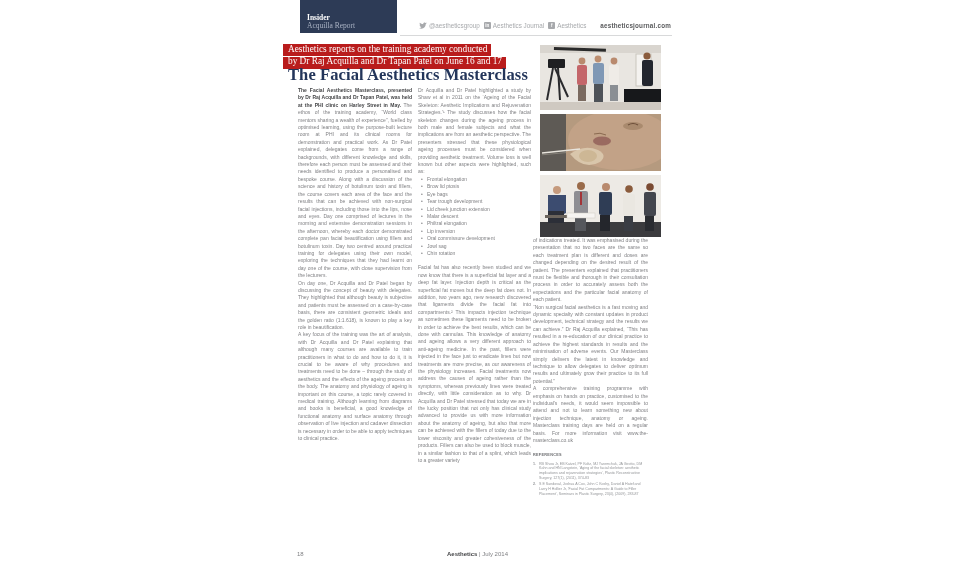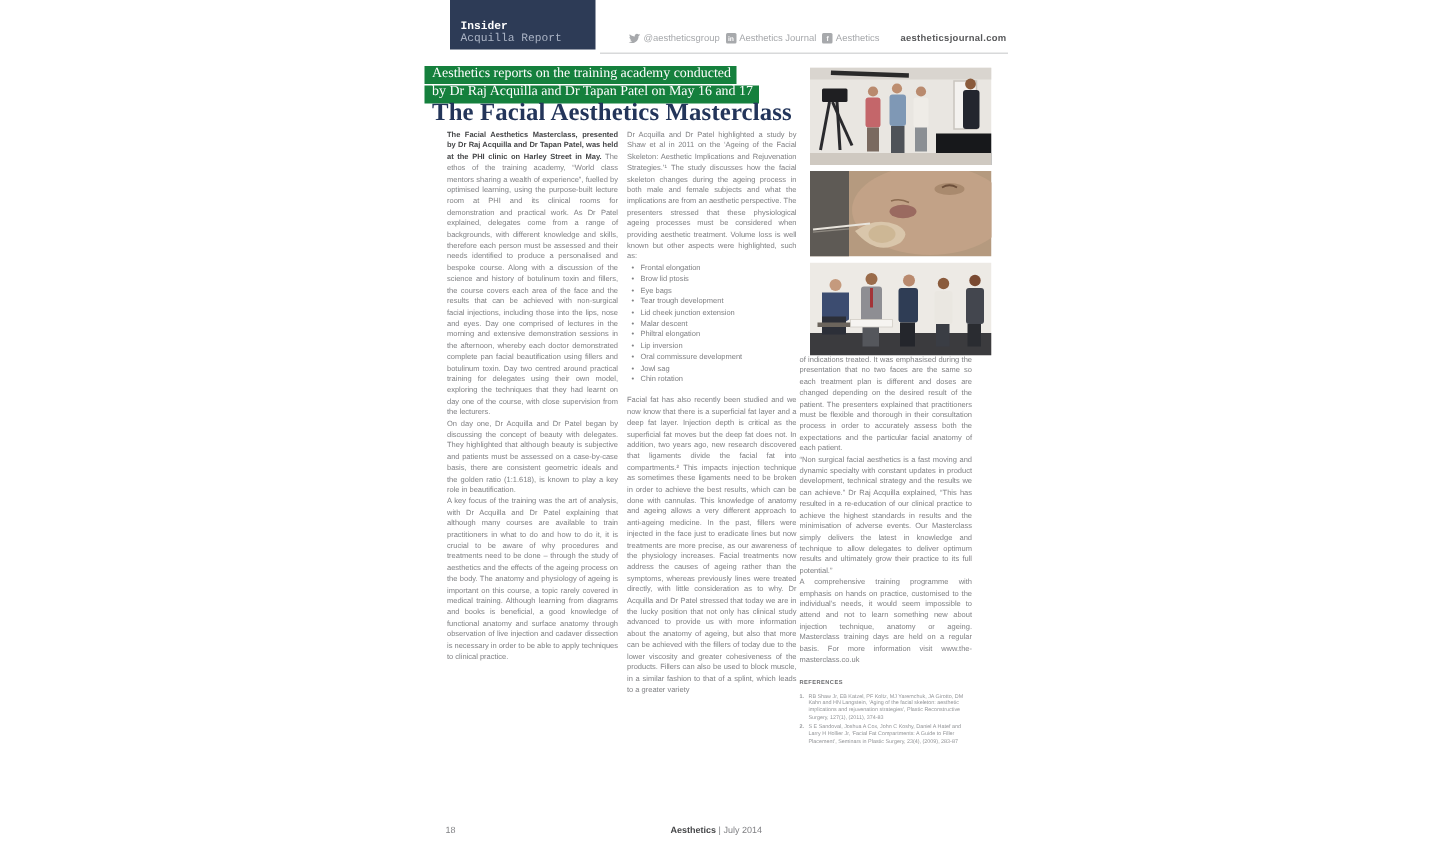--- a/index.html
+++ b/index.html
@@ -11,7 +11,7 @@
   
   .masthead-box { position:absolute; left:17px; top:0; width:97px; height:33px;
     background:#2d3b56; color:#fff; padding:14px 0 4px 7px;
-    font-family:Liberation Mono, monospace; }
+    font-family:Liberation Serif, serif; }
   .m-sec { font-size:7.5px; font-weight:bold; line-height:8px; color:#ffffff; }
   .m-sub { font-size:7.5px; line-height:8px; color:#aab3c4; }
 

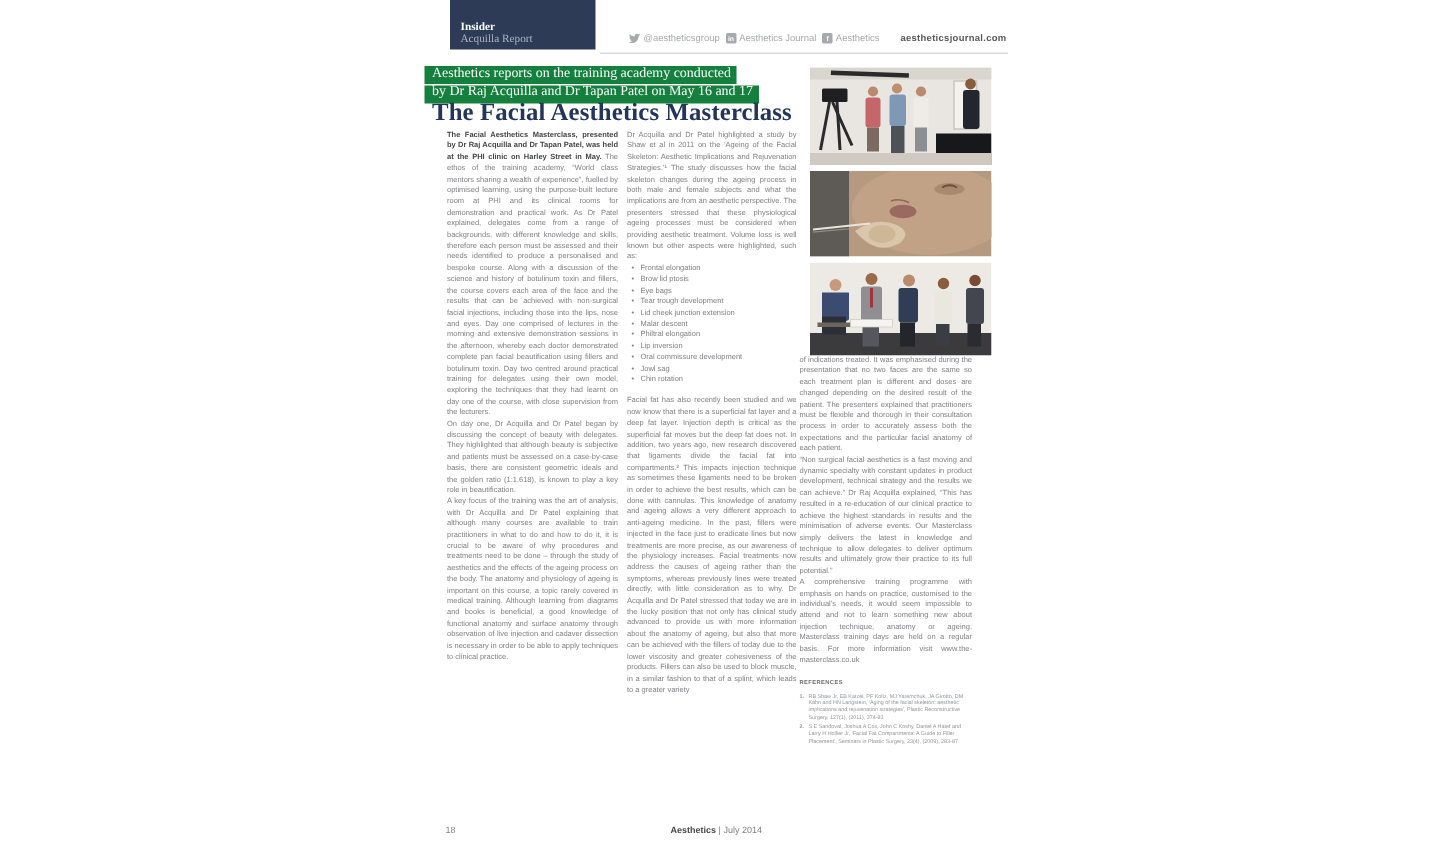--- a/index.html
+++ b/index.html
@@ -27,7 +27,7 @@
 
   
   .kicker { position:absolute; left:0; top:44px; font-family:"Liberation Serif", serif; }
-  .kicker .strip { display:block; width:fit-content; background:#15803d; color:#fdfdfd;
+  .kicker .strip { display:block; width:fit-content; background:#b91c1c; color:#fdfdfd;
     font-size:9.3px; line-height:9.8px; padding:0.5px 4px 1.5px 5px; margin-bottom:1px; }
   .title { position:absolute; left:5px; top:65px; font-family:"Liberation Serif", serif;
     font-weight:bold; font-size:16.5px; color:#23355a; letter-spacing:0.1px; }

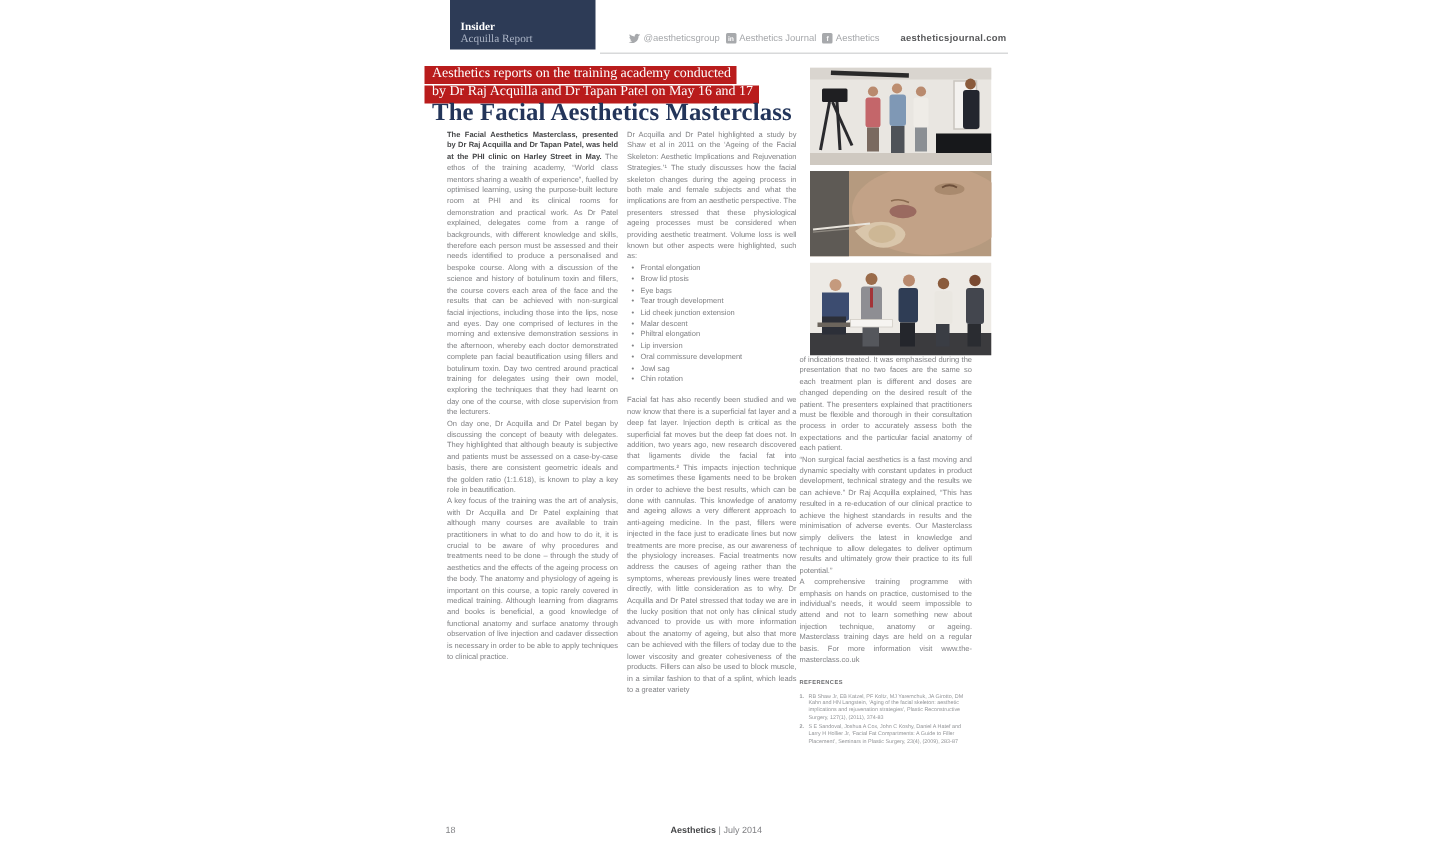--- a/index.html
+++ b/index.html
@@ -95,7 +95,7 @@
 
   <div class="kicker">
     <span class="strip">Aesthetics reports on the training academy conducted</span>
-    <span class="strip">by Dr Raj Acquilla and Dr Tapan Patel on May 16 and 17</span>
+    <span class="strip">by Dr Raj Acquilla and Dr Tapan Patel on June 16 and 17</span>
   </div>
   <h1 class="title">The Facial Aesthetics Masterclass</h1>
 

